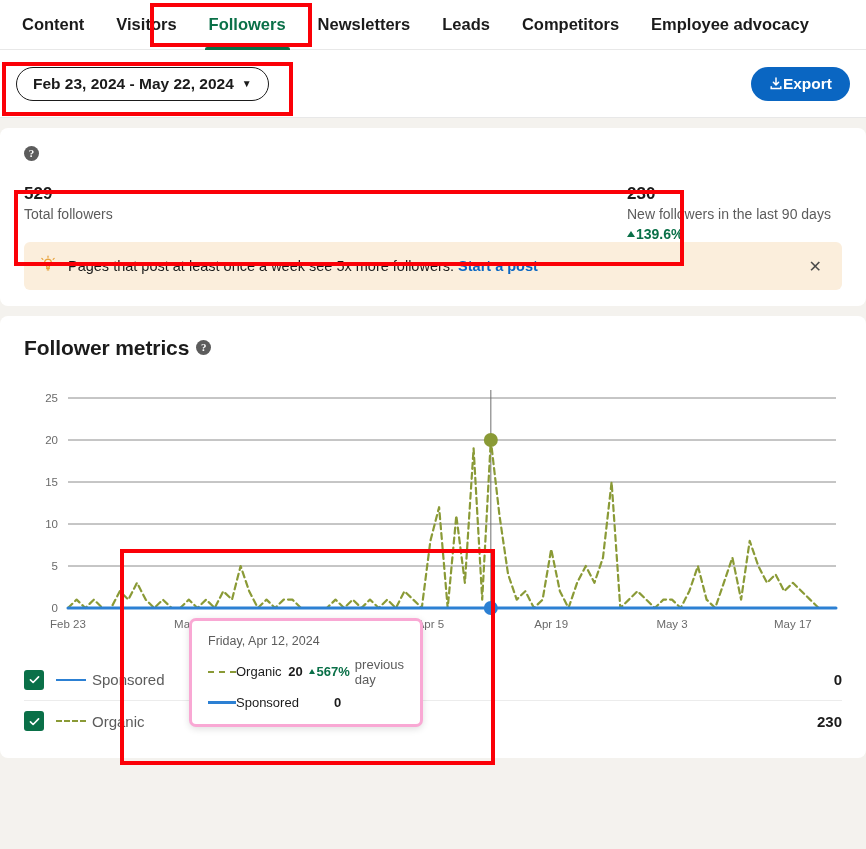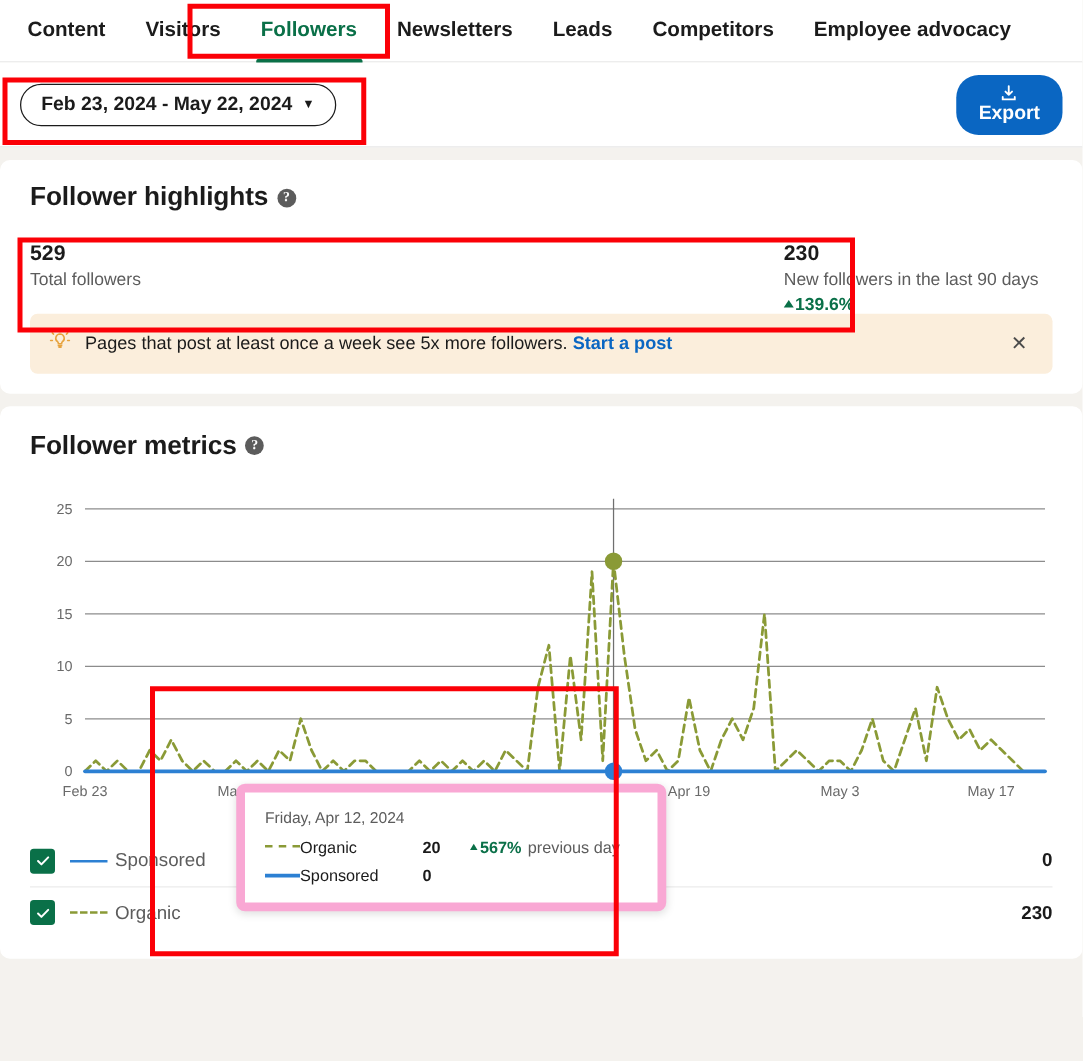--- a/index.html
+++ b/index.html
@@ -83,7 +83,6 @@
     font-weight: 700;
     font-family: "Liberation Sans", sans-serif;
     cursor: pointer;
-    flex-direction: column;
   }
   .export-btn svg { display: block; }
 

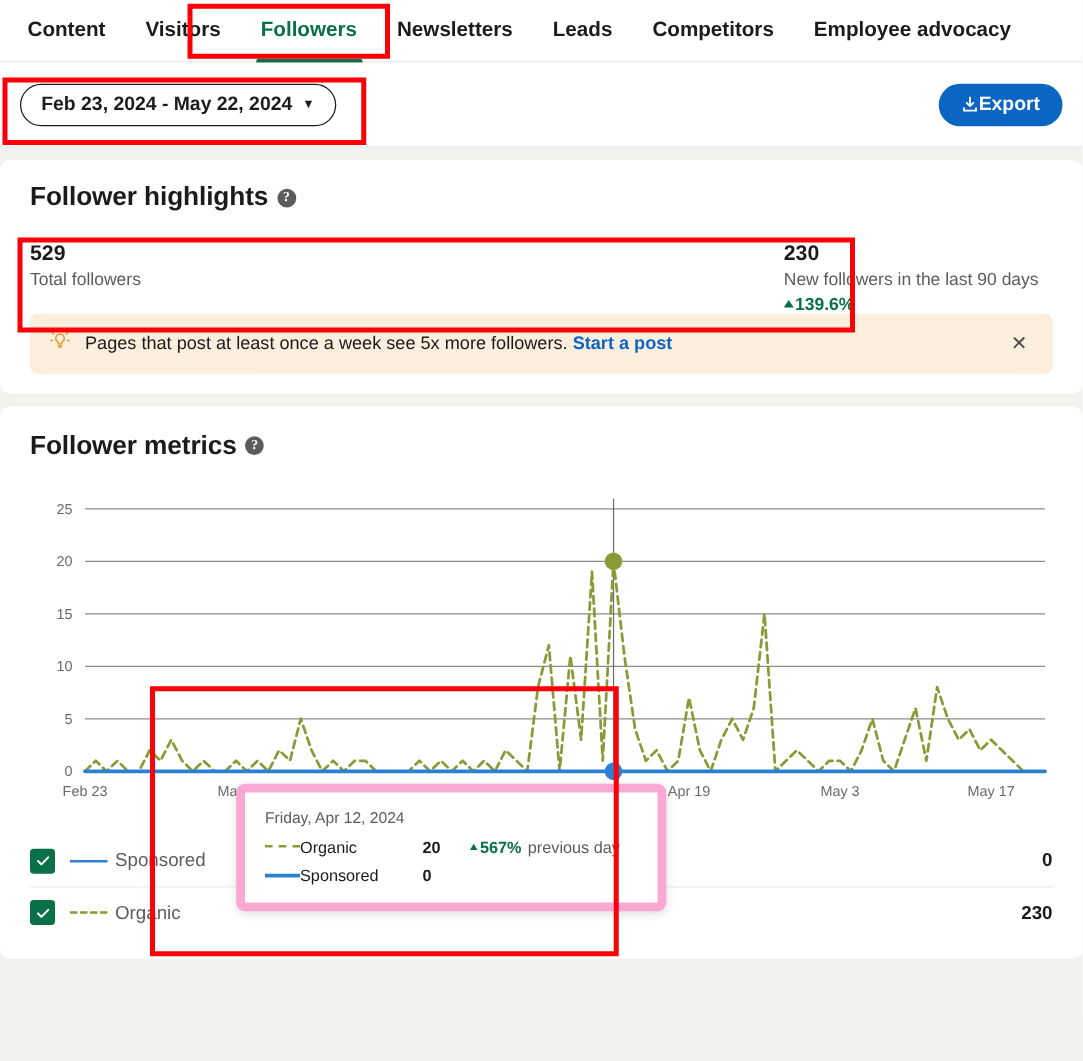--- a/index.html
+++ b/index.html
@@ -270,7 +270,6 @@
 
 <div class="card">
   <div class="card-title">
-    <span>Follower highlights</span>
     <span class="help-icon">?</span>
   </div>
   <div class="highlights">

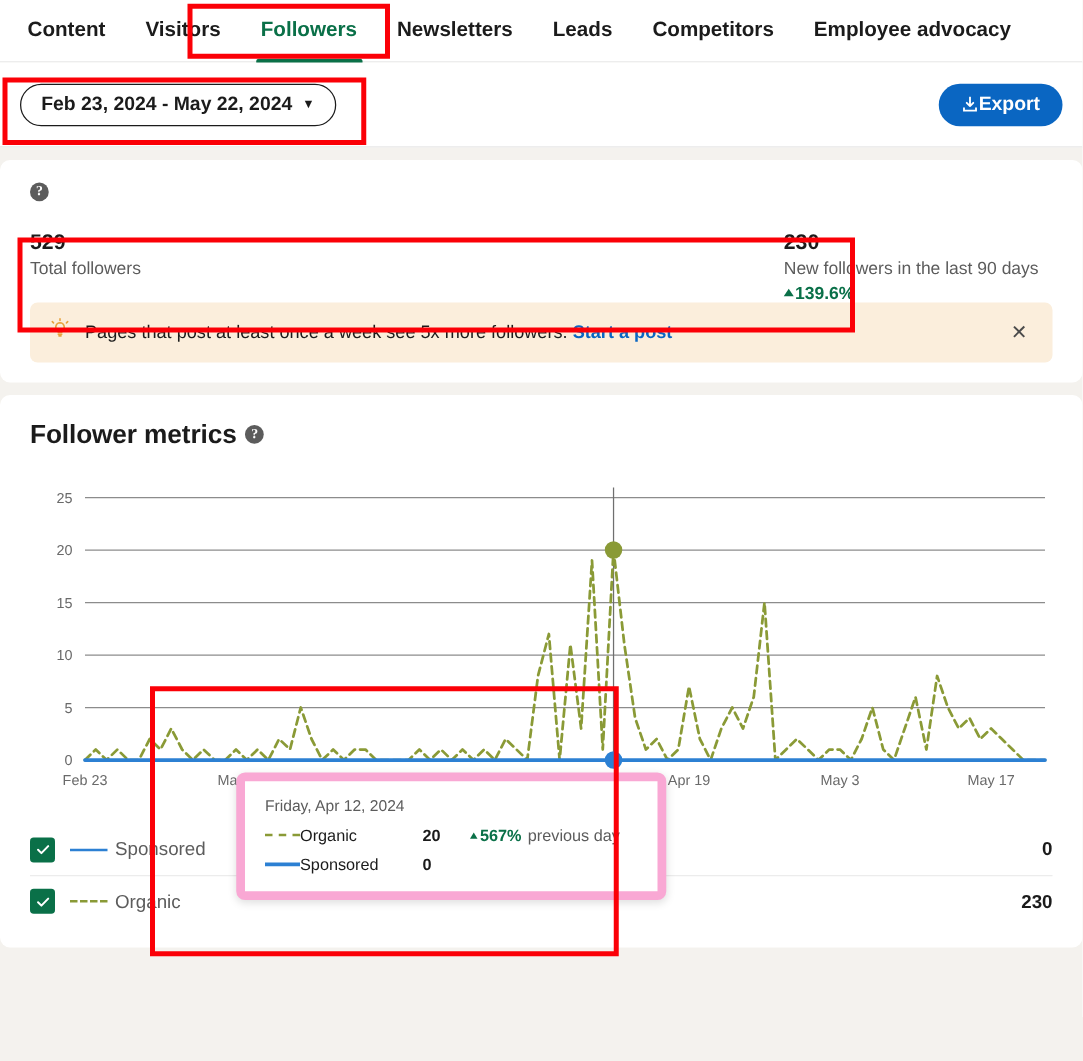--- a/index.html
+++ b/index.html
@@ -173,9 +173,9 @@
     position: absolute;
     left: 165px;
     top: 232px;
-    width: 344px;
+    width: 234px;
     background: #fff;
-    border: 7px solid #f9a8d4;
+    border: 3px solid #f9a8d4;
     border-radius: 7px;
     box-shadow: 0 2px 7px rgba(0,0,0,.13);
     padding: 13px 16px 14px 16px;

